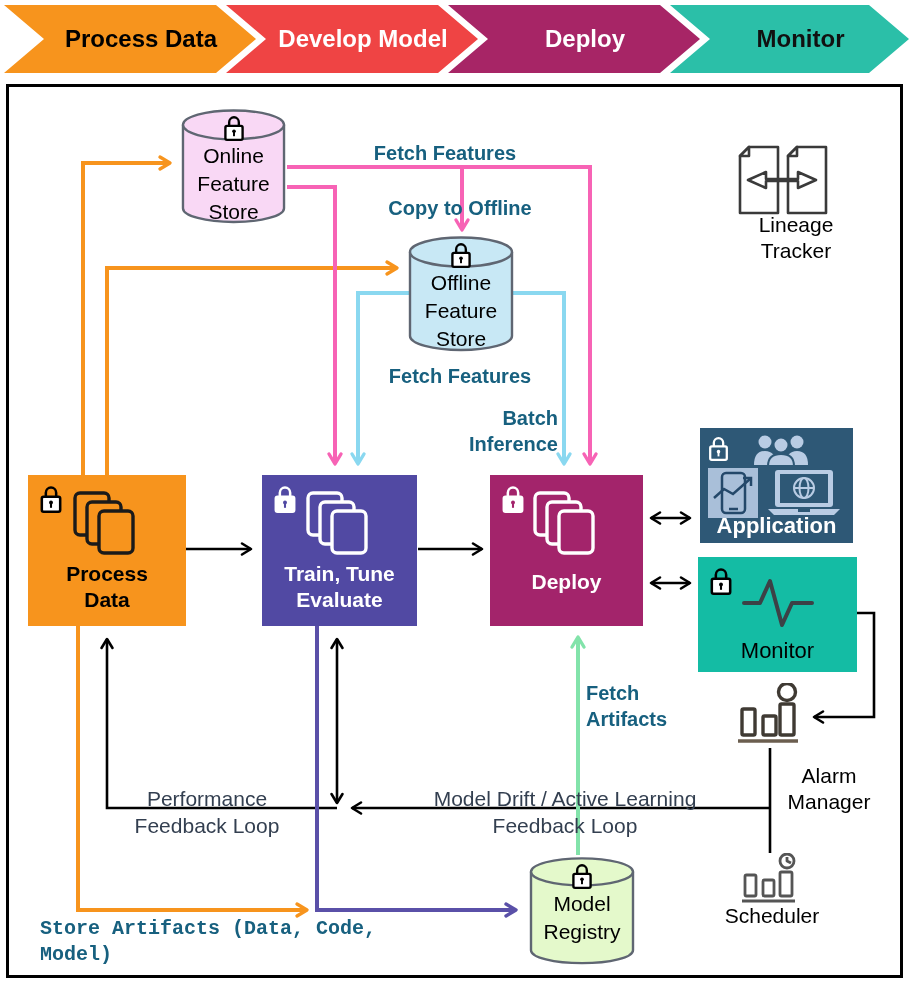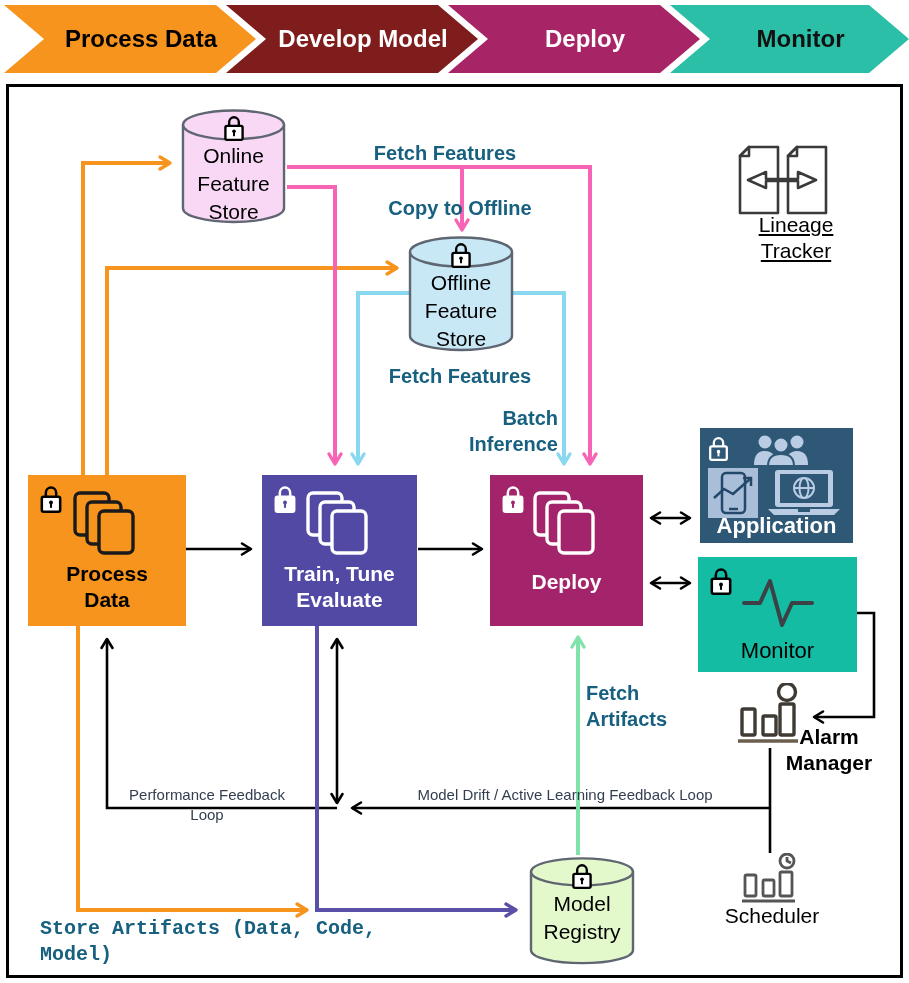--- a/index.html
+++ b/index.html
@@ -11,7 +11,7 @@
         font-size:24px;font-weight:bold;padding-left:22px;box-sizing:border-box;
         clip-path:polygon(0 0, calc(100% - 40px) 0, 100% 50%, calc(100% - 40px) 100%, 0 100%, 40px 50%);}
   .chev1{left:4px;width:252px;background:#F7941D;color:#000;z-index:4;}
-  .chev2{left:226px;width:252px;background:#7f1d1d;color:#fff;z-index:3;}
+  .chev2{left:226px;width:252px;background:#ef4444;color:#fff;z-index:3;}
   .chev3{left:448px;width:252px;background:#A72566;color:#fff;z-index:2;}
   .chev4{left:670px;width:239px;background:#2BBFA8;color:#111;z-index:1;}
   

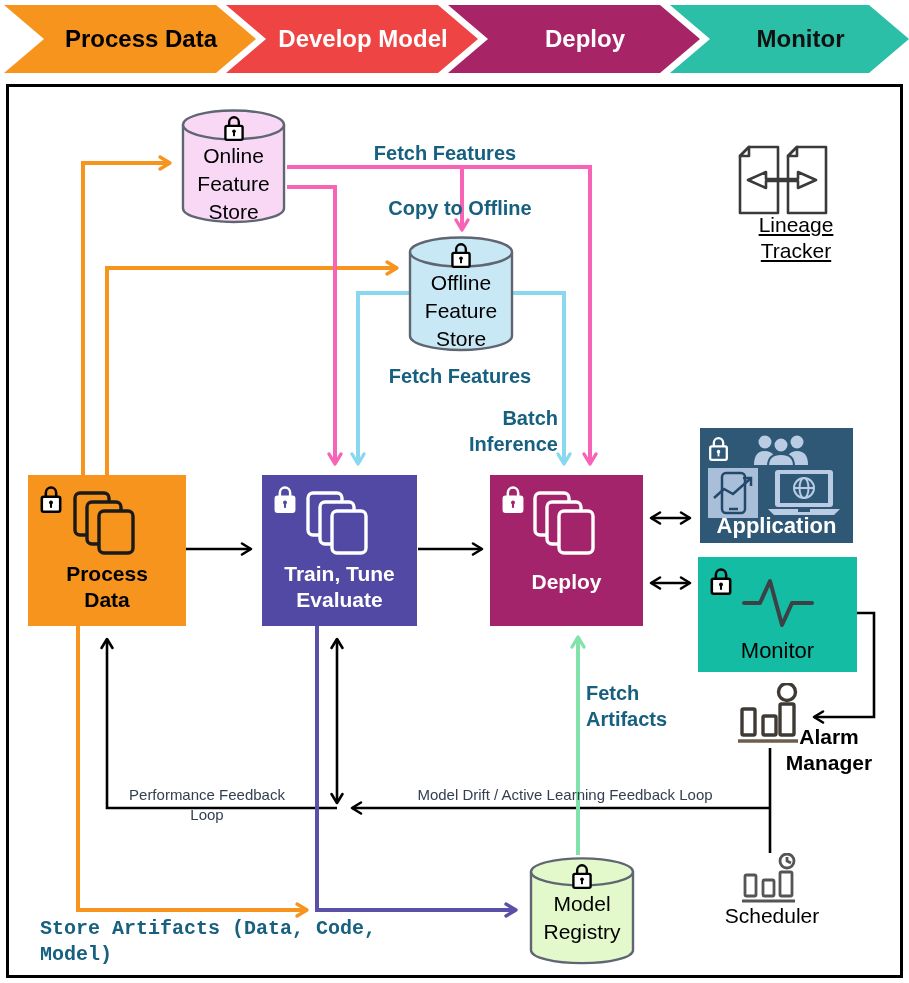--- a/index.html
+++ b/index.html
@@ -241,7 +241,7 @@
       <path d="M30,29 V36 H62 V29 L80,37 L62,45 V38 H30 V45 L12,37 Z" fill="#fff"></path>
     </g>
   </svg>
-  <div class="plain" style="left:746px;top:212px;width:100px;text-decoration:underline;">Lineage Tracker</div>
+  <div class="plain" style="left:746px;top:212px;width:100px;">Lineage Tracker</div>
 
   <svg class="ico" style="left:738px;top:683px;" width="68" height="64" viewBox="0 0 68 64">
     <g stroke="#3F3A33" stroke-width="3.4" fill="none" stroke-linejoin="round">

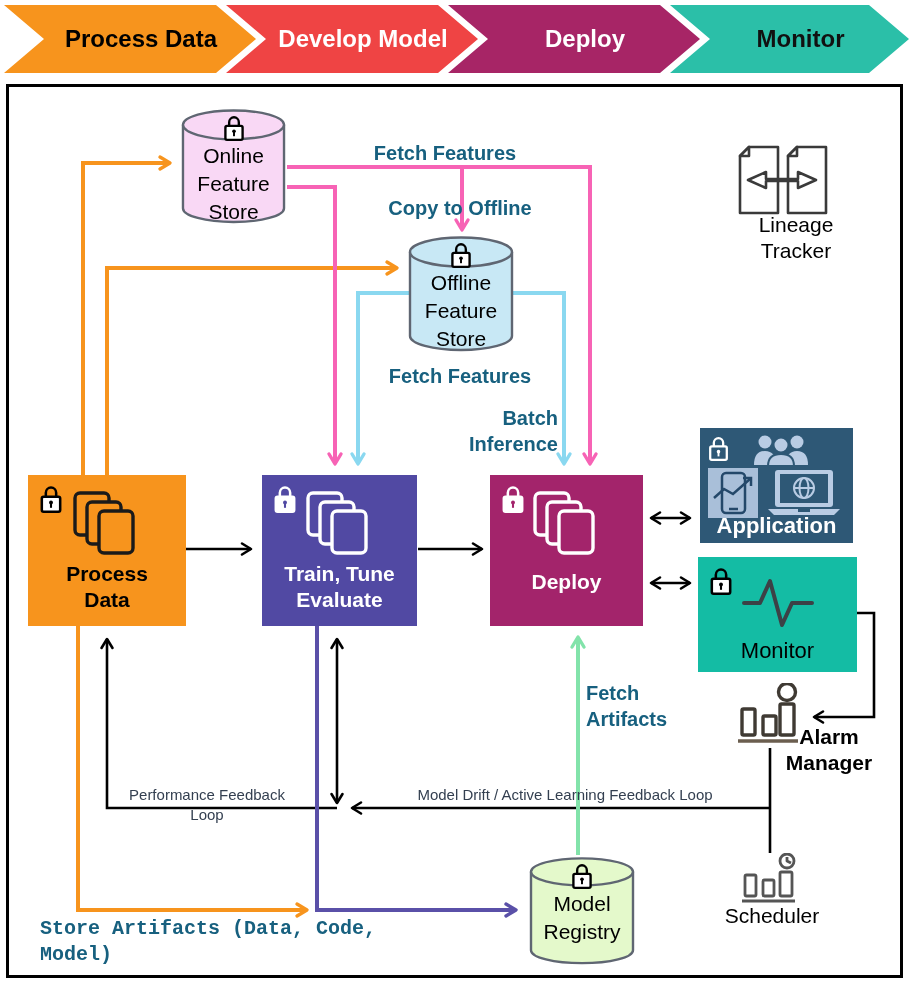--- a/index.html
+++ b/index.html
@@ -252,7 +252,7 @@
       <line x1="0" y1="58" x2="60" y2="58" stroke="#6B5E4F"></line>
     </g>
   </svg>
-  <div class="plain" style="left:774px;top:724px;width:110px;font-weight:bold;">Alarm Manager</div>
+  <div class="plain" style="left:774px;top:763px;width:110px;">Alarm Manager</div>
 
   <svg class="ico" style="left:742px;top:853px;" width="58" height="52" viewBox="0 0 58 52">
     <g stroke="#555" stroke-width="2.8" fill="none" stroke-linejoin="round">

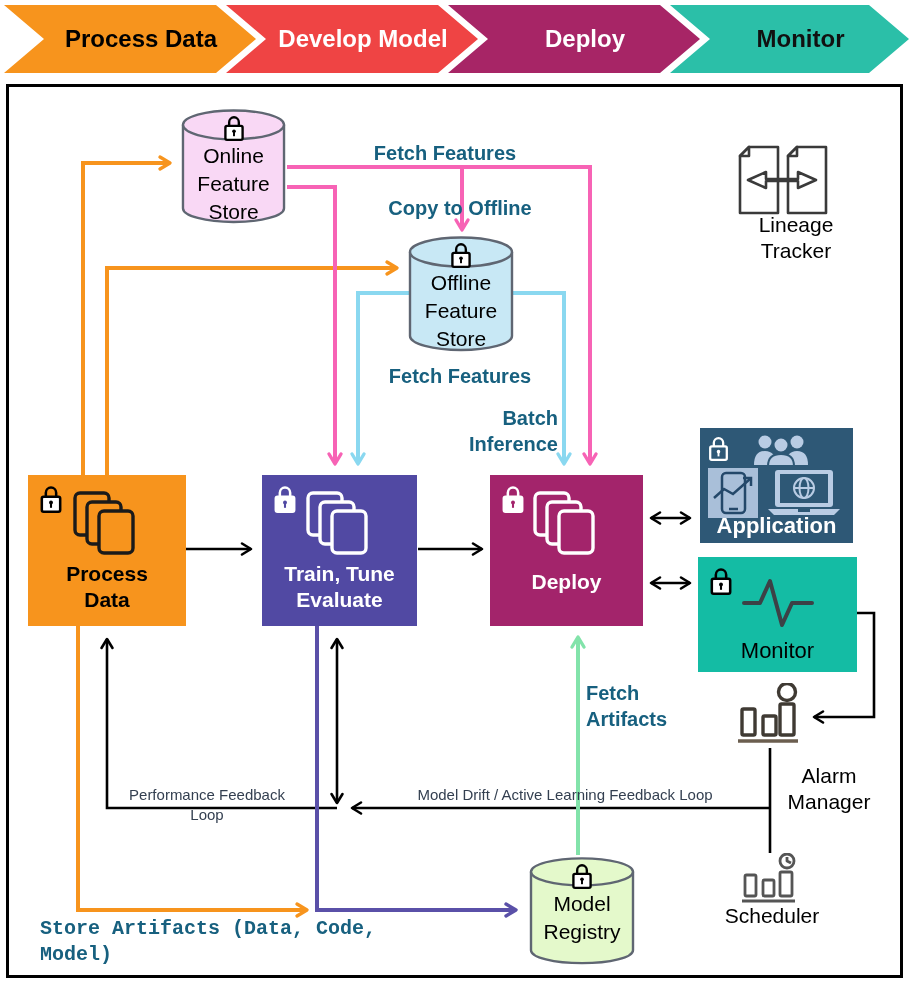--- a/index.html
+++ b/index.html
@@ -28,7 +28,7 @@
   .cyltext{position:absolute;left:0;right:0;top:0;text-align:center;font-size:21px;line-height:1.33;
            color:#000;padding-top:34px;}
   .elabel{position:absolute;font-size:20px;font-weight:bold;color:#17607F;line-height:1.3;}
-  .flabel{position:absolute;font-size:15px;color:#333F50;line-height:1.3;text-align:center;}
+  .flabel{position:absolute;font-size:21px;color:#333F50;line-height:1.3;text-align:center;}
   .plain{position:absolute;font-size:21px;color:#000;line-height:1.25;text-align:center;}
   .ico{position:absolute;}
 </style>

